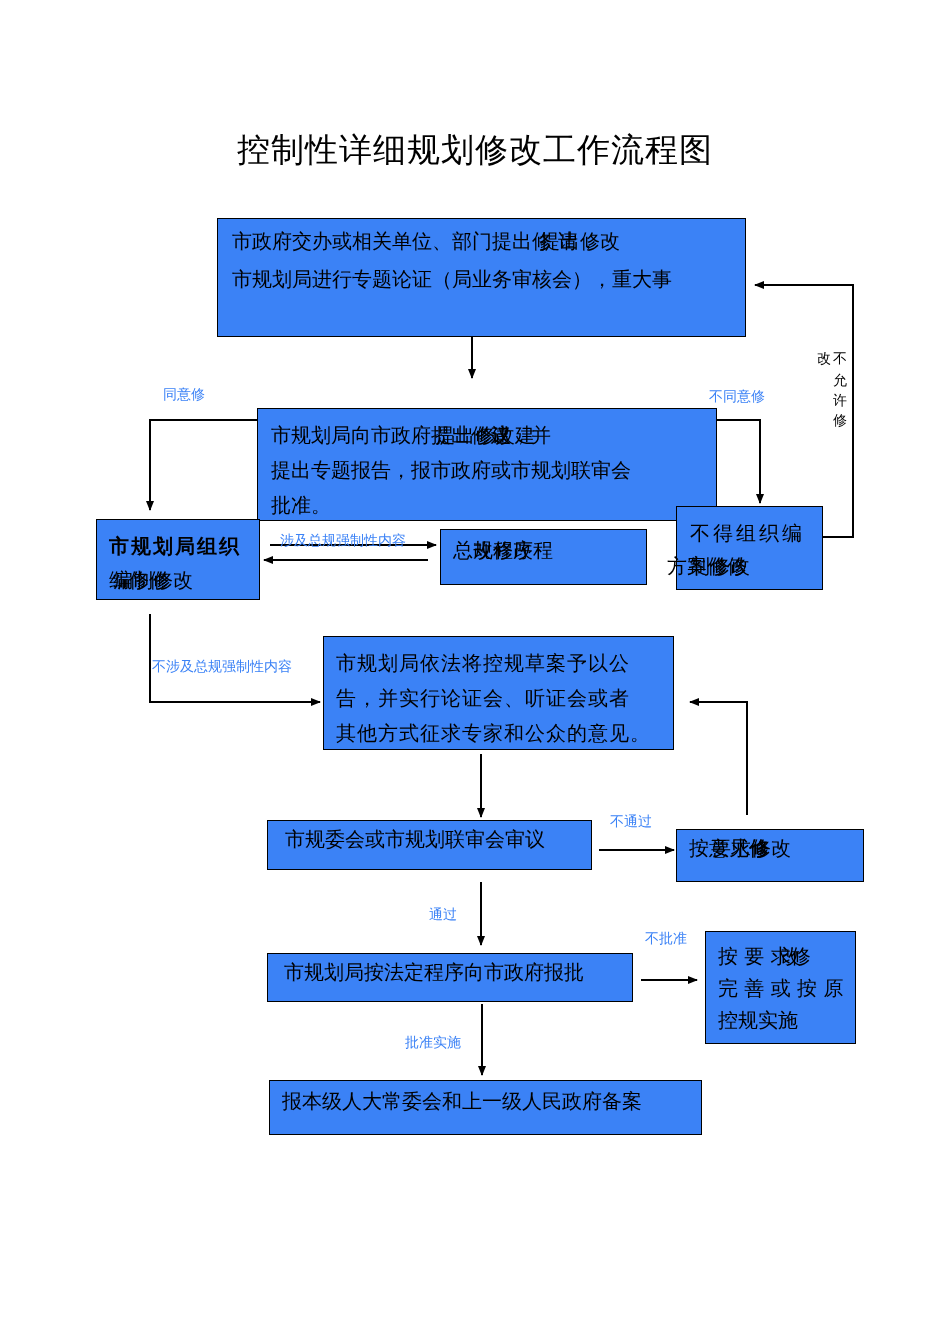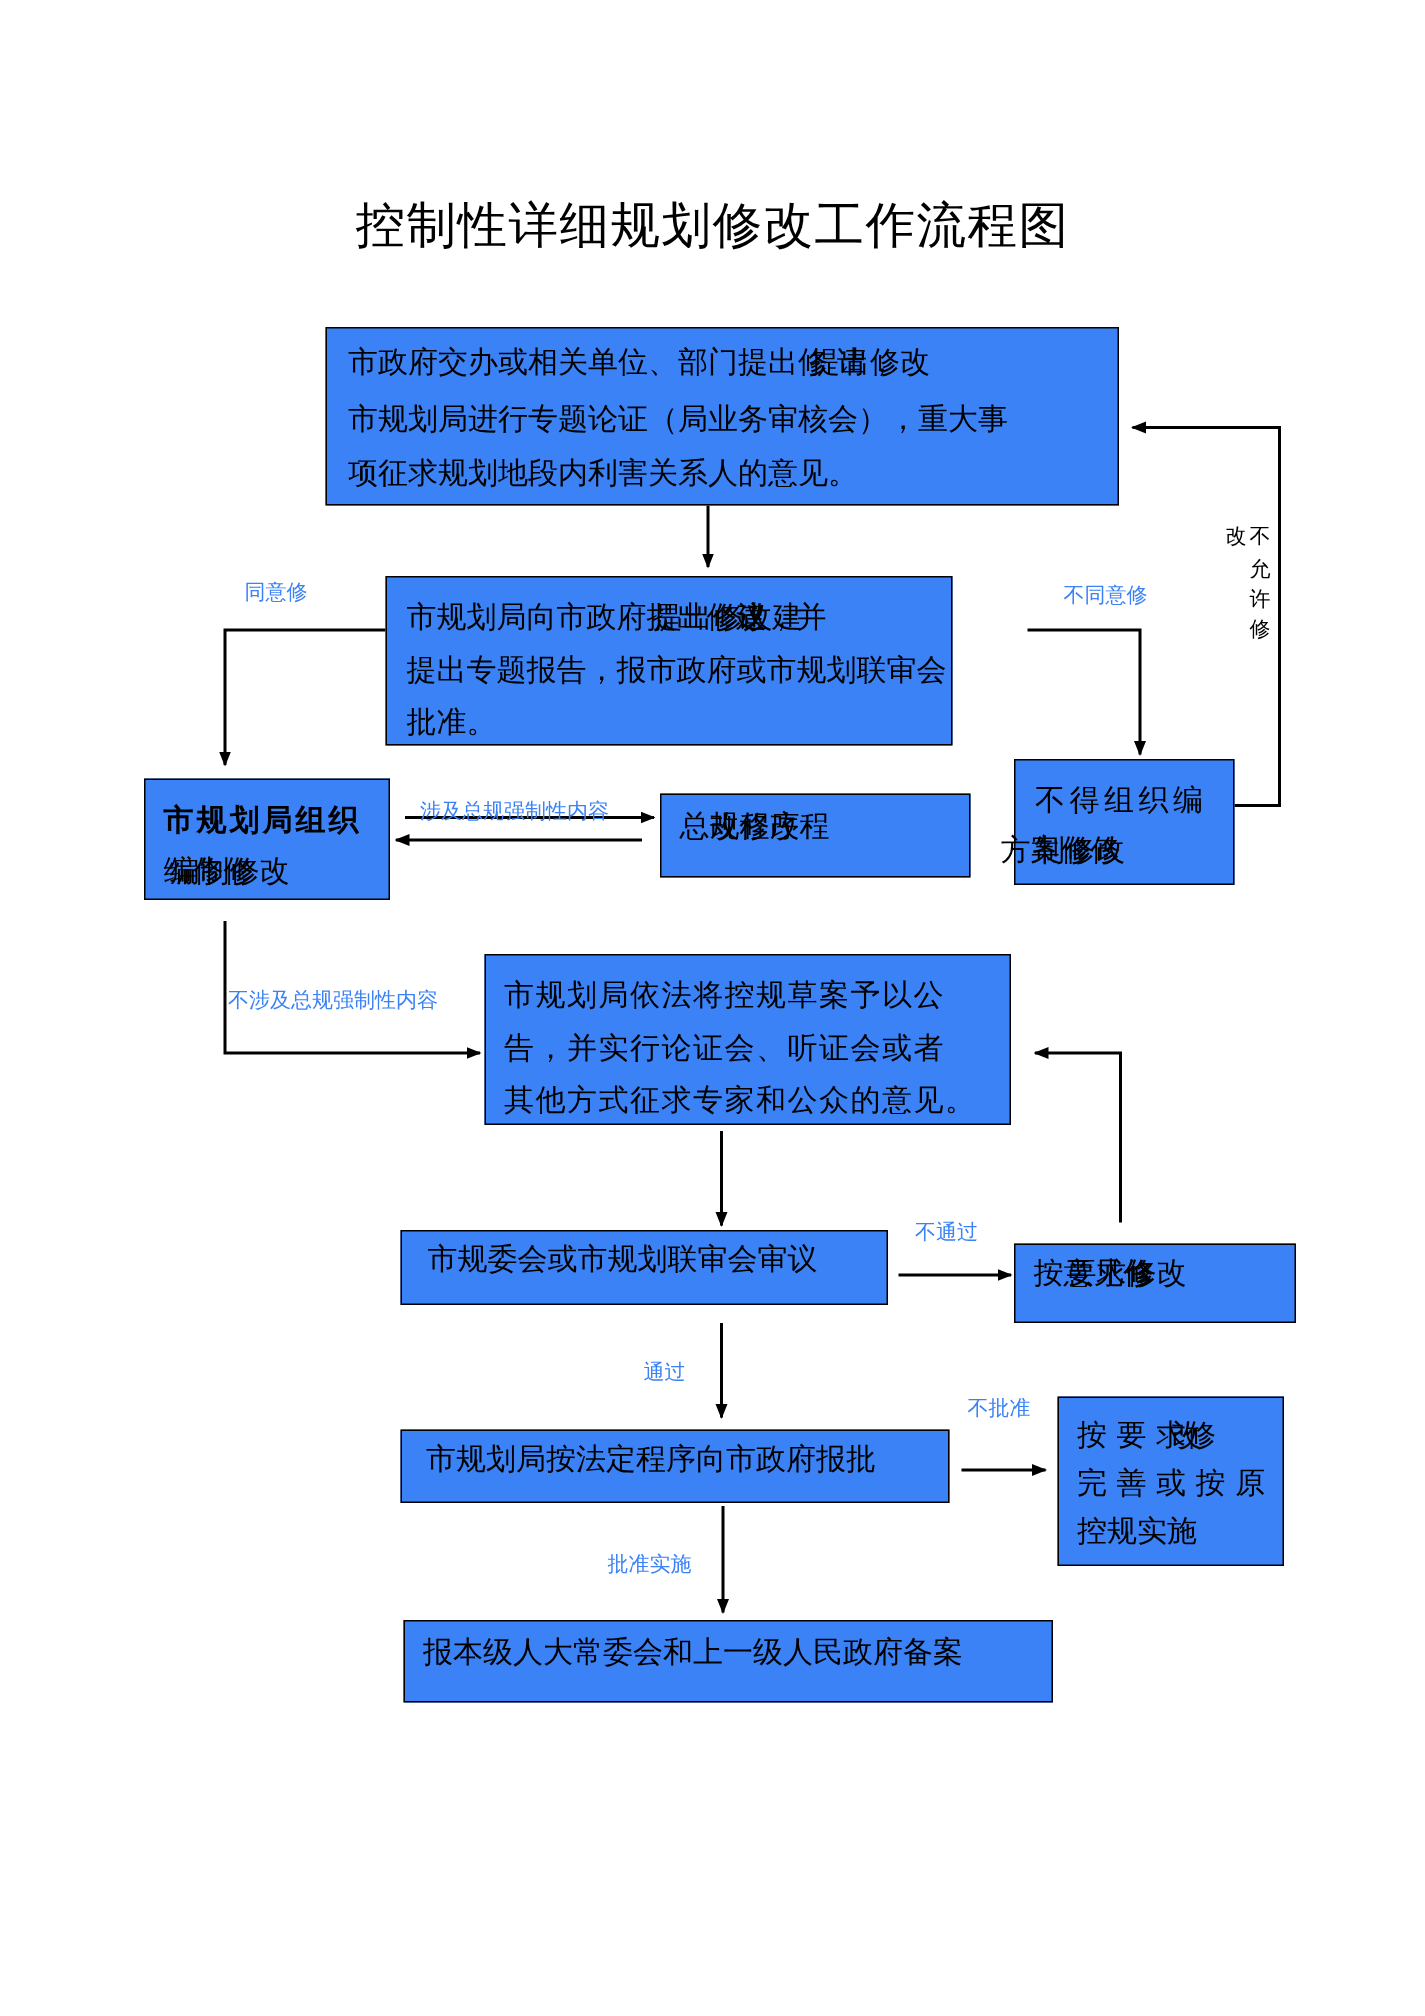--- a/index.html
+++ b/index.html
@@ -61,7 +61,6 @@
     <span>市政府交办或相关单位、部门</span><span class="ovl"><span class="sp">提出修</span><span class="a">提出修</span><span class="b" style="left:6px;padding-left:42px;">提出修改</span></span><span style="margin-left:6px;">请，</span>
   </div>
   <div class="t" style="left:14px;top:42px;">市规划局进行专题论证（局业务审核会），重大事</div>
-  <div class="t" style="left:14px;top:78px;">项征求规划地段内利害关系人的意见。</div>
 </div>
 
 <div class="box" style="left:257px;top:384px;width:378px;height:113px;">

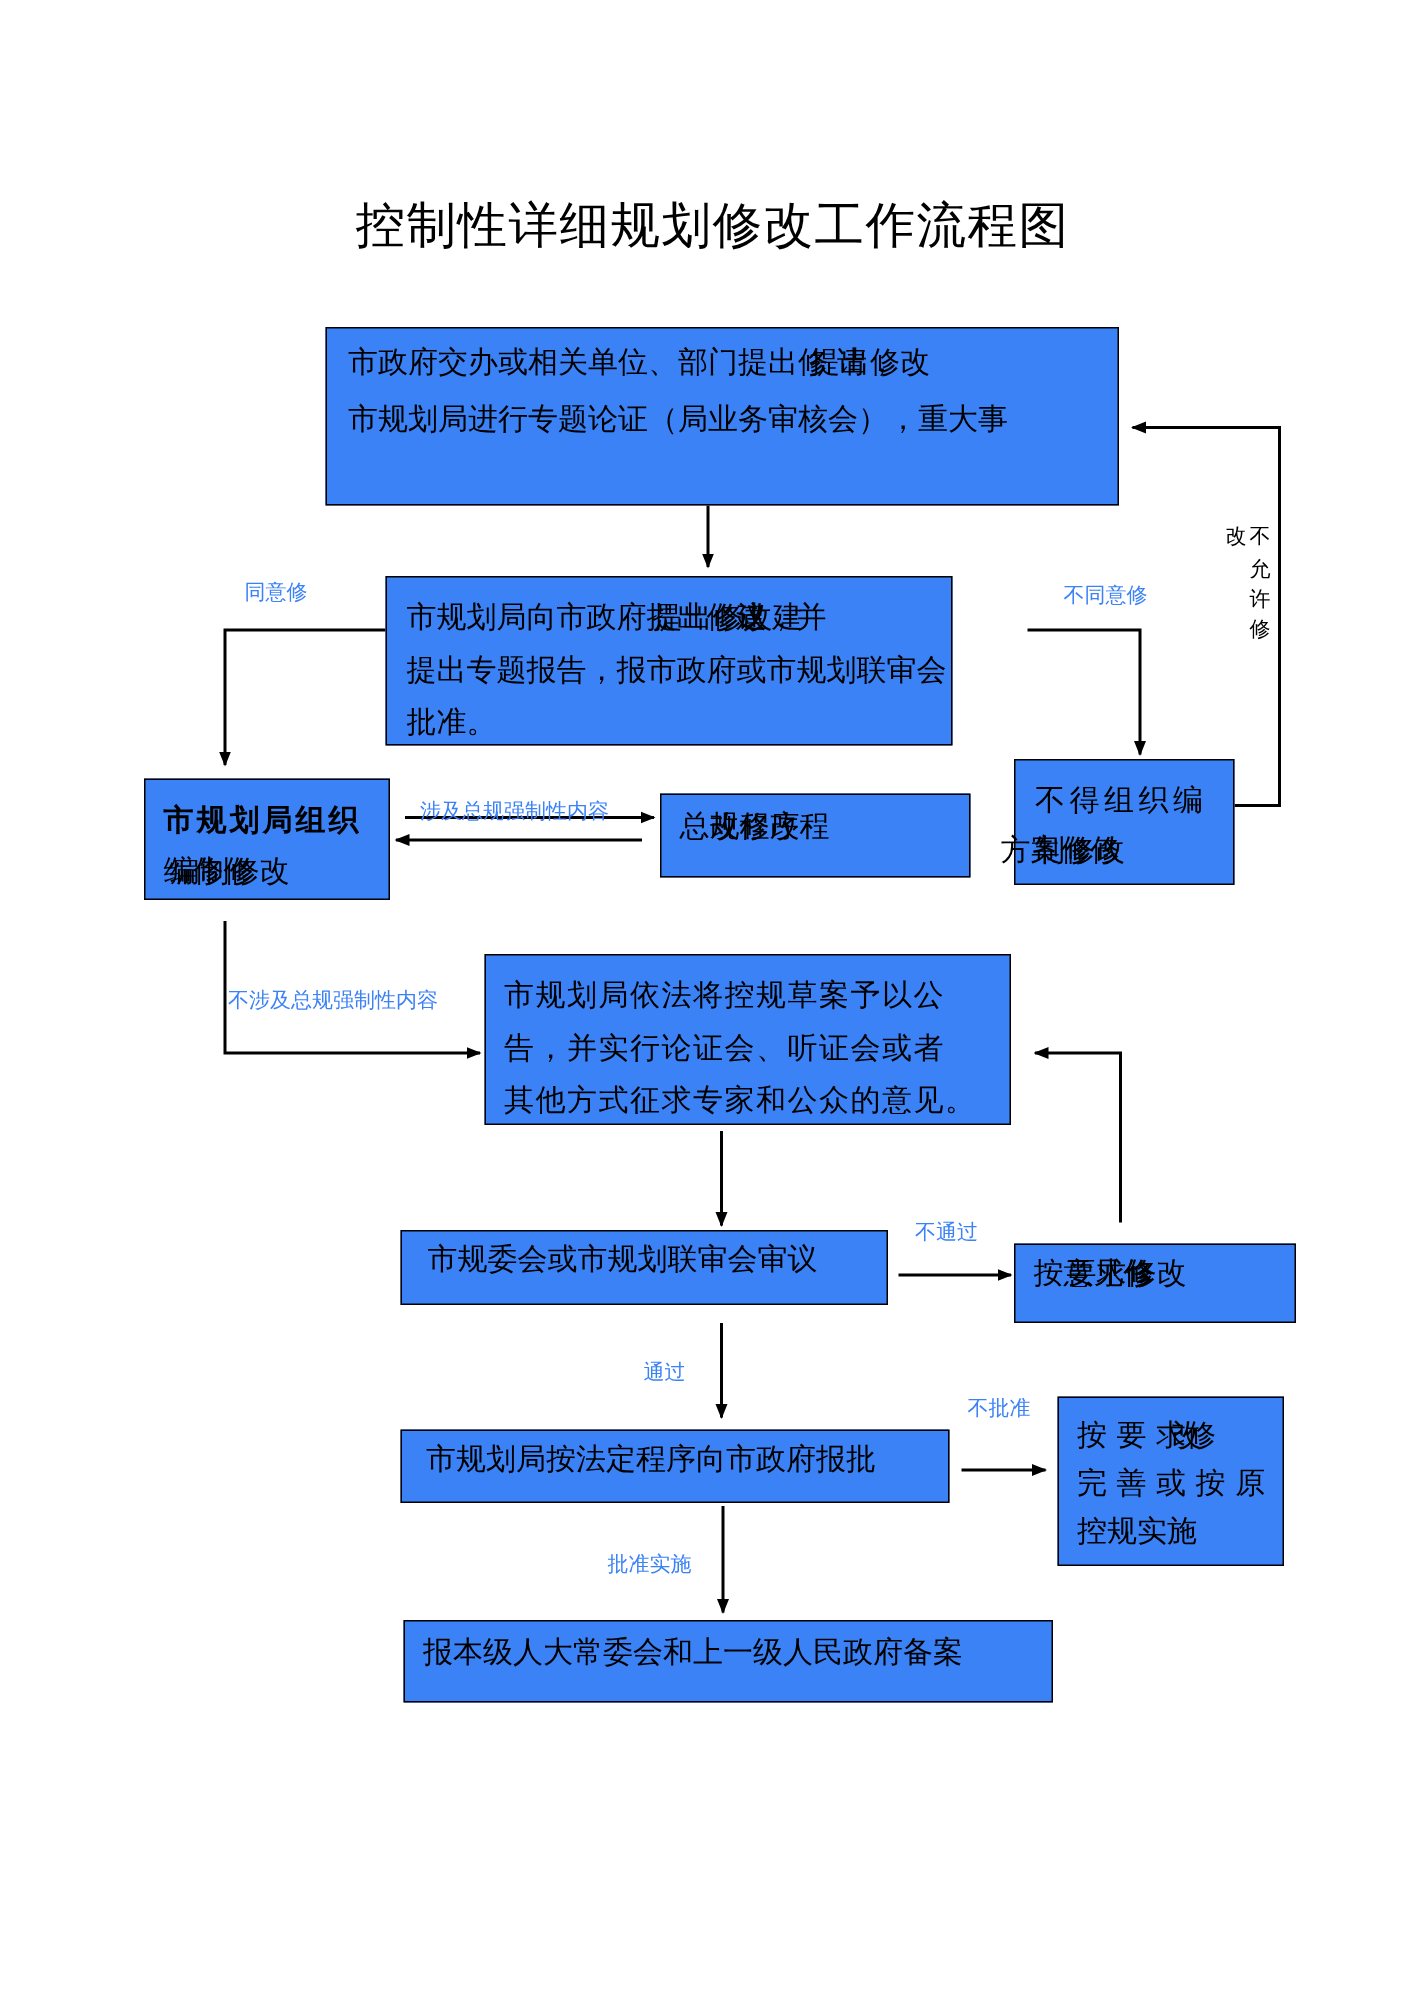--- a/index.html
+++ b/index.html
@@ -63,7 +63,7 @@
   <div class="t" style="left:14px;top:42px;">市规划局进行专题论证（局业务审核会），重大事</div>
 </div>
 
-<div class="box" style="left:257px;top:384px;width:378px;height:113px;">
+<div class="box" style="left:257px;top:408px;width:460px;height:113px;">
   <div class="t" style="left:13px;top:8px;">
     <span>市规划局向市政府</span><span class="ovl"><span class="sp">提出修</span><span class="a">提出修建</span><span class="b" style="left:4px;">提出修改建</span></span><span>议，并</span>
   </div>

